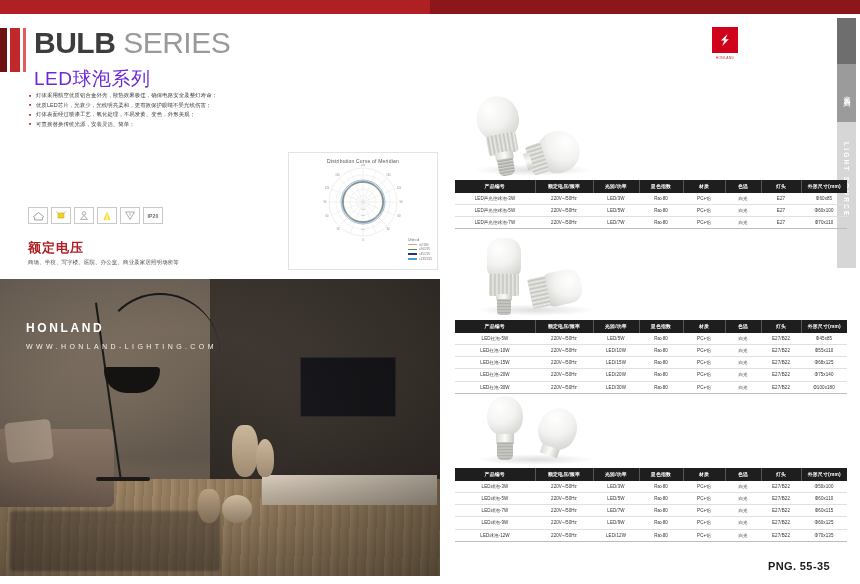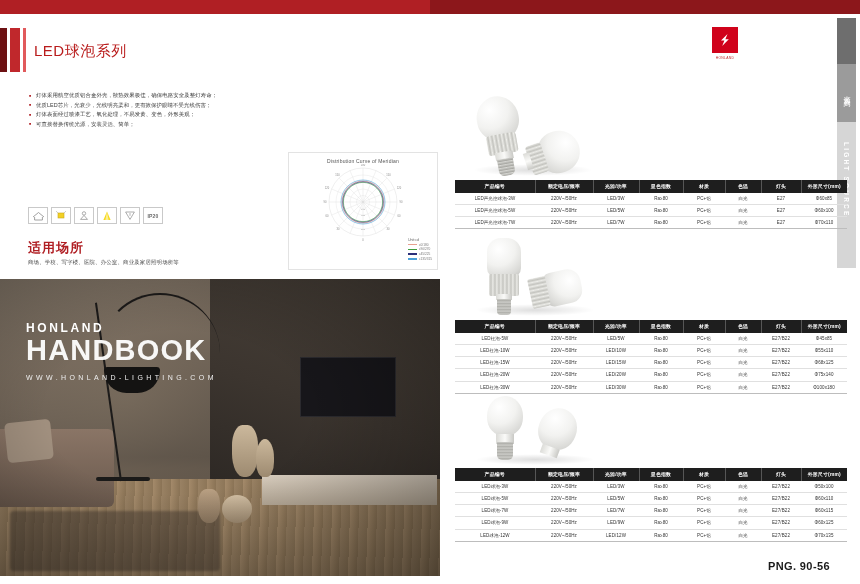--- a/index.html
+++ b/index.html
@@ -142,6 +142,9 @@
       <i class="ab5"></i>
   </div>
   <div class="title-wrap">
+    <div class="title-main">
+      <span class="b">BULB</span><span class="s"> SERIES</span>
+    </div>
     <div class="title-sub">LED球泡系列</div>
   </div>
 

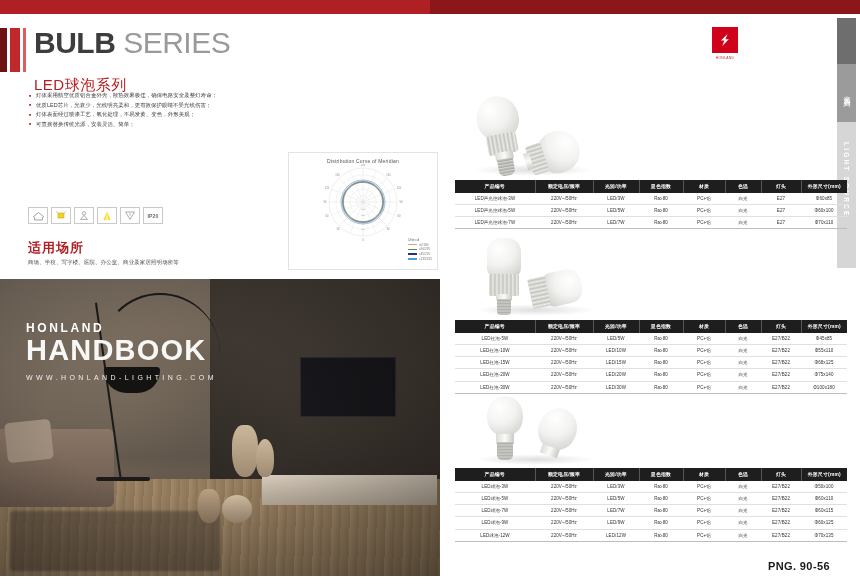--- a/index.html
+++ b/index.html
@@ -28,7 +28,7 @@
   .title-main { font-size: 30px; font-weight: bold; letter-spacing: -0.5px; color: #5a5a5a; line-height: 34px; }
   .title-main .b { color: #3d3d3d; }
   .title-main .s { color: #9a9a9a; font-weight: normal; }
-  .title-sub { font-size: 15px; color: #b91c1c; margin-top: 16px; letter-spacing: 0.5px; }
+  .title-sub { font-size: 19px; color: #6d28d9; margin-top: 6px; letter-spacing: 0.5px; }
 
   
   .bullets { position: absolute; left: 29px; top: 91px; width: 300px; }

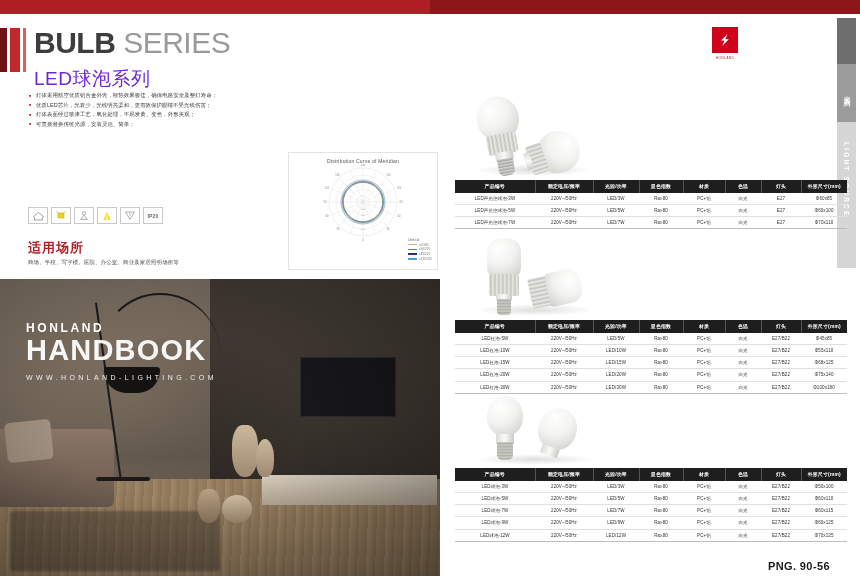--- a/index.html
+++ b/index.html
@@ -192,7 +192,7 @@
     </div>
   </div>
 
-  <div class="places-title">适用场所</div>
+  <div class="places-title">额定电压</div>
   <div class="places-text">商场、学校、写字楼、医院、办公室、商业及家居照明场所等</div>
 
   <div class="curve-card">

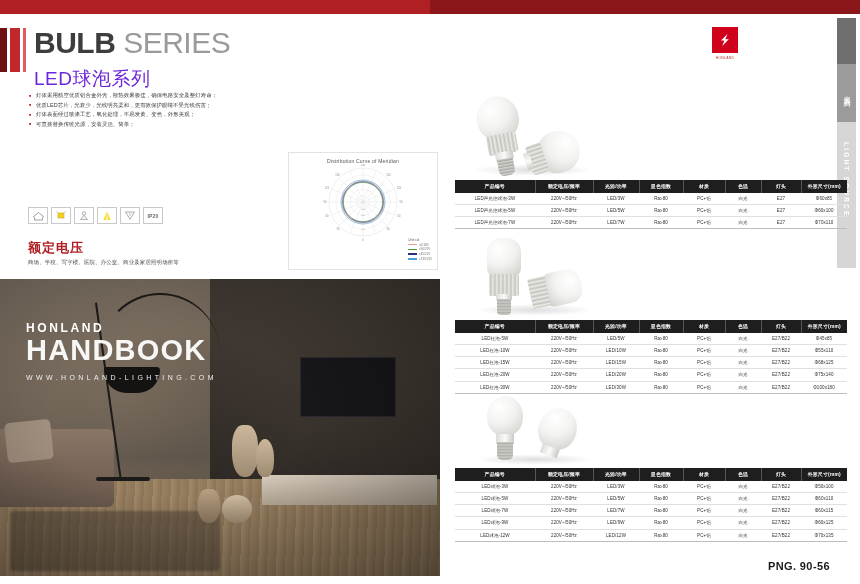--- a/index.html
+++ b/index.html
@@ -282,7 +282,6 @@
     <div class="hero-vignette"></div>
     <div class="hero-text">
       <div class="ht-brand">HONLAND</div>
-      <div class="ht-l2">HANDBOOK</div>
       <div class="ht-url">WWW.HONLAND-LIGHTING.COM</div>
     </div>
   </div>

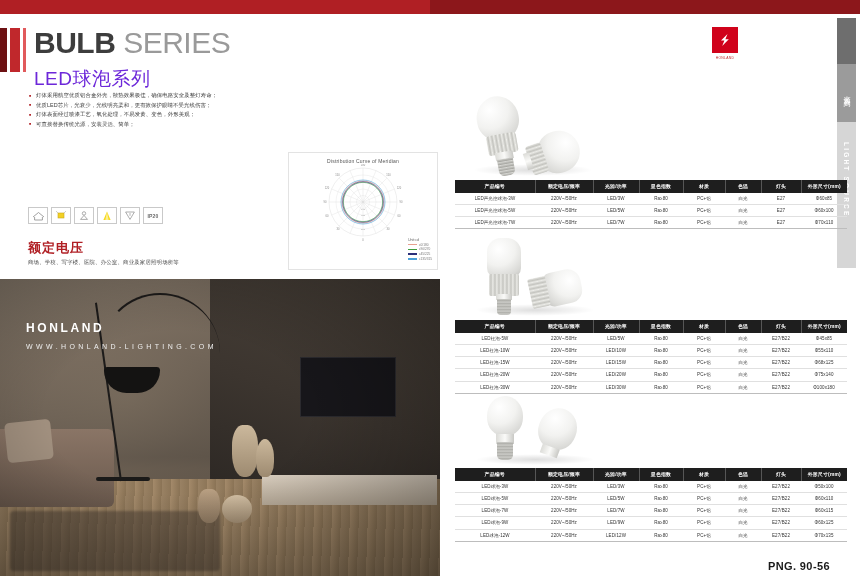--- a/index.html
+++ b/index.html
@@ -561,7 +561,7 @@
     </table>
   </div>
 
-  <div class="page-num">PNG. 90-56</div>
+  <div class="page-num">PNG. 55-35</div>
 
 </div>
 

